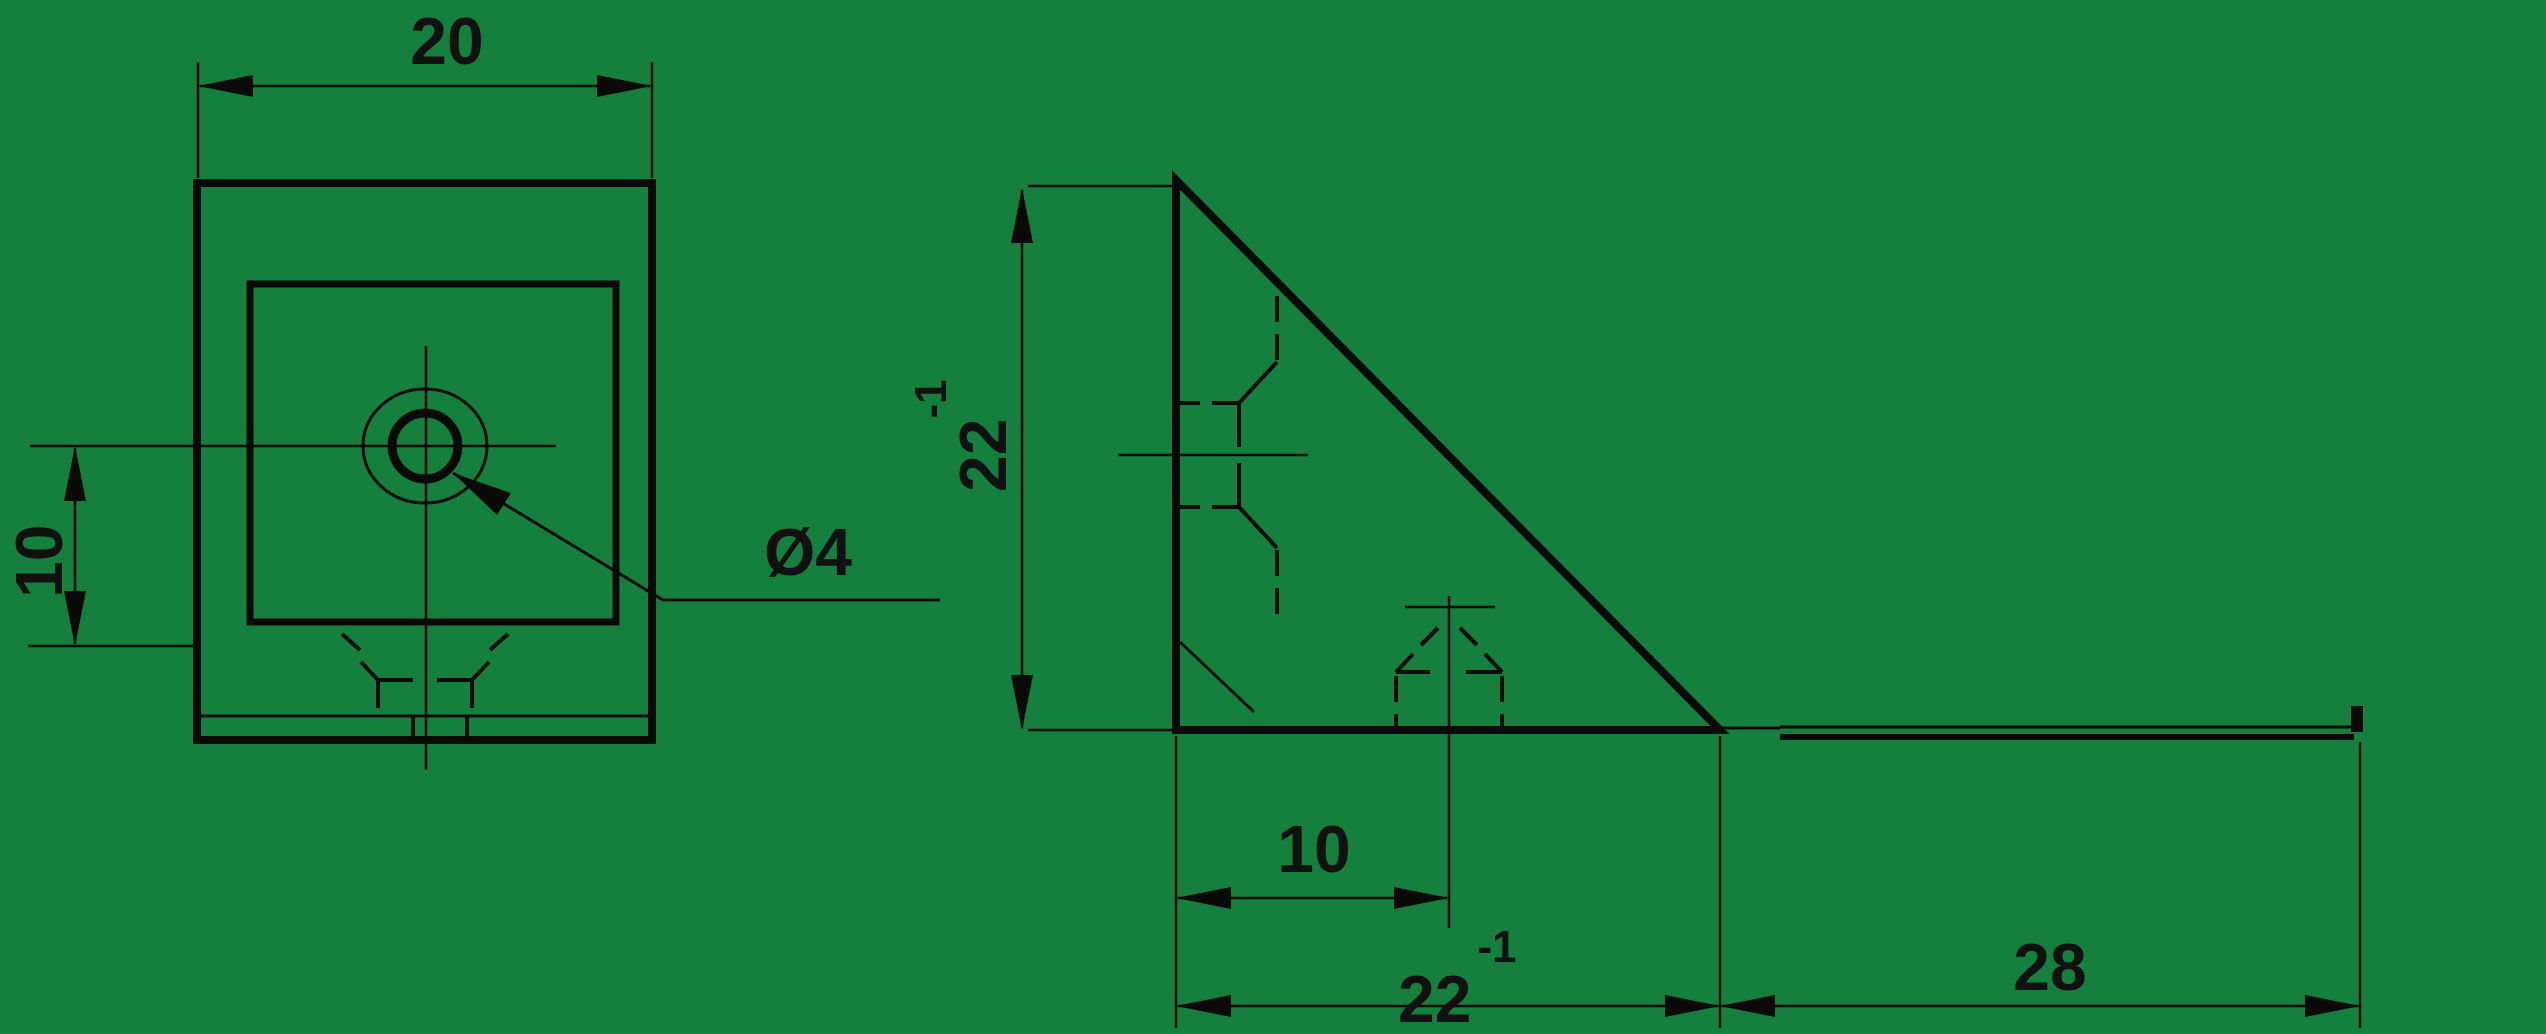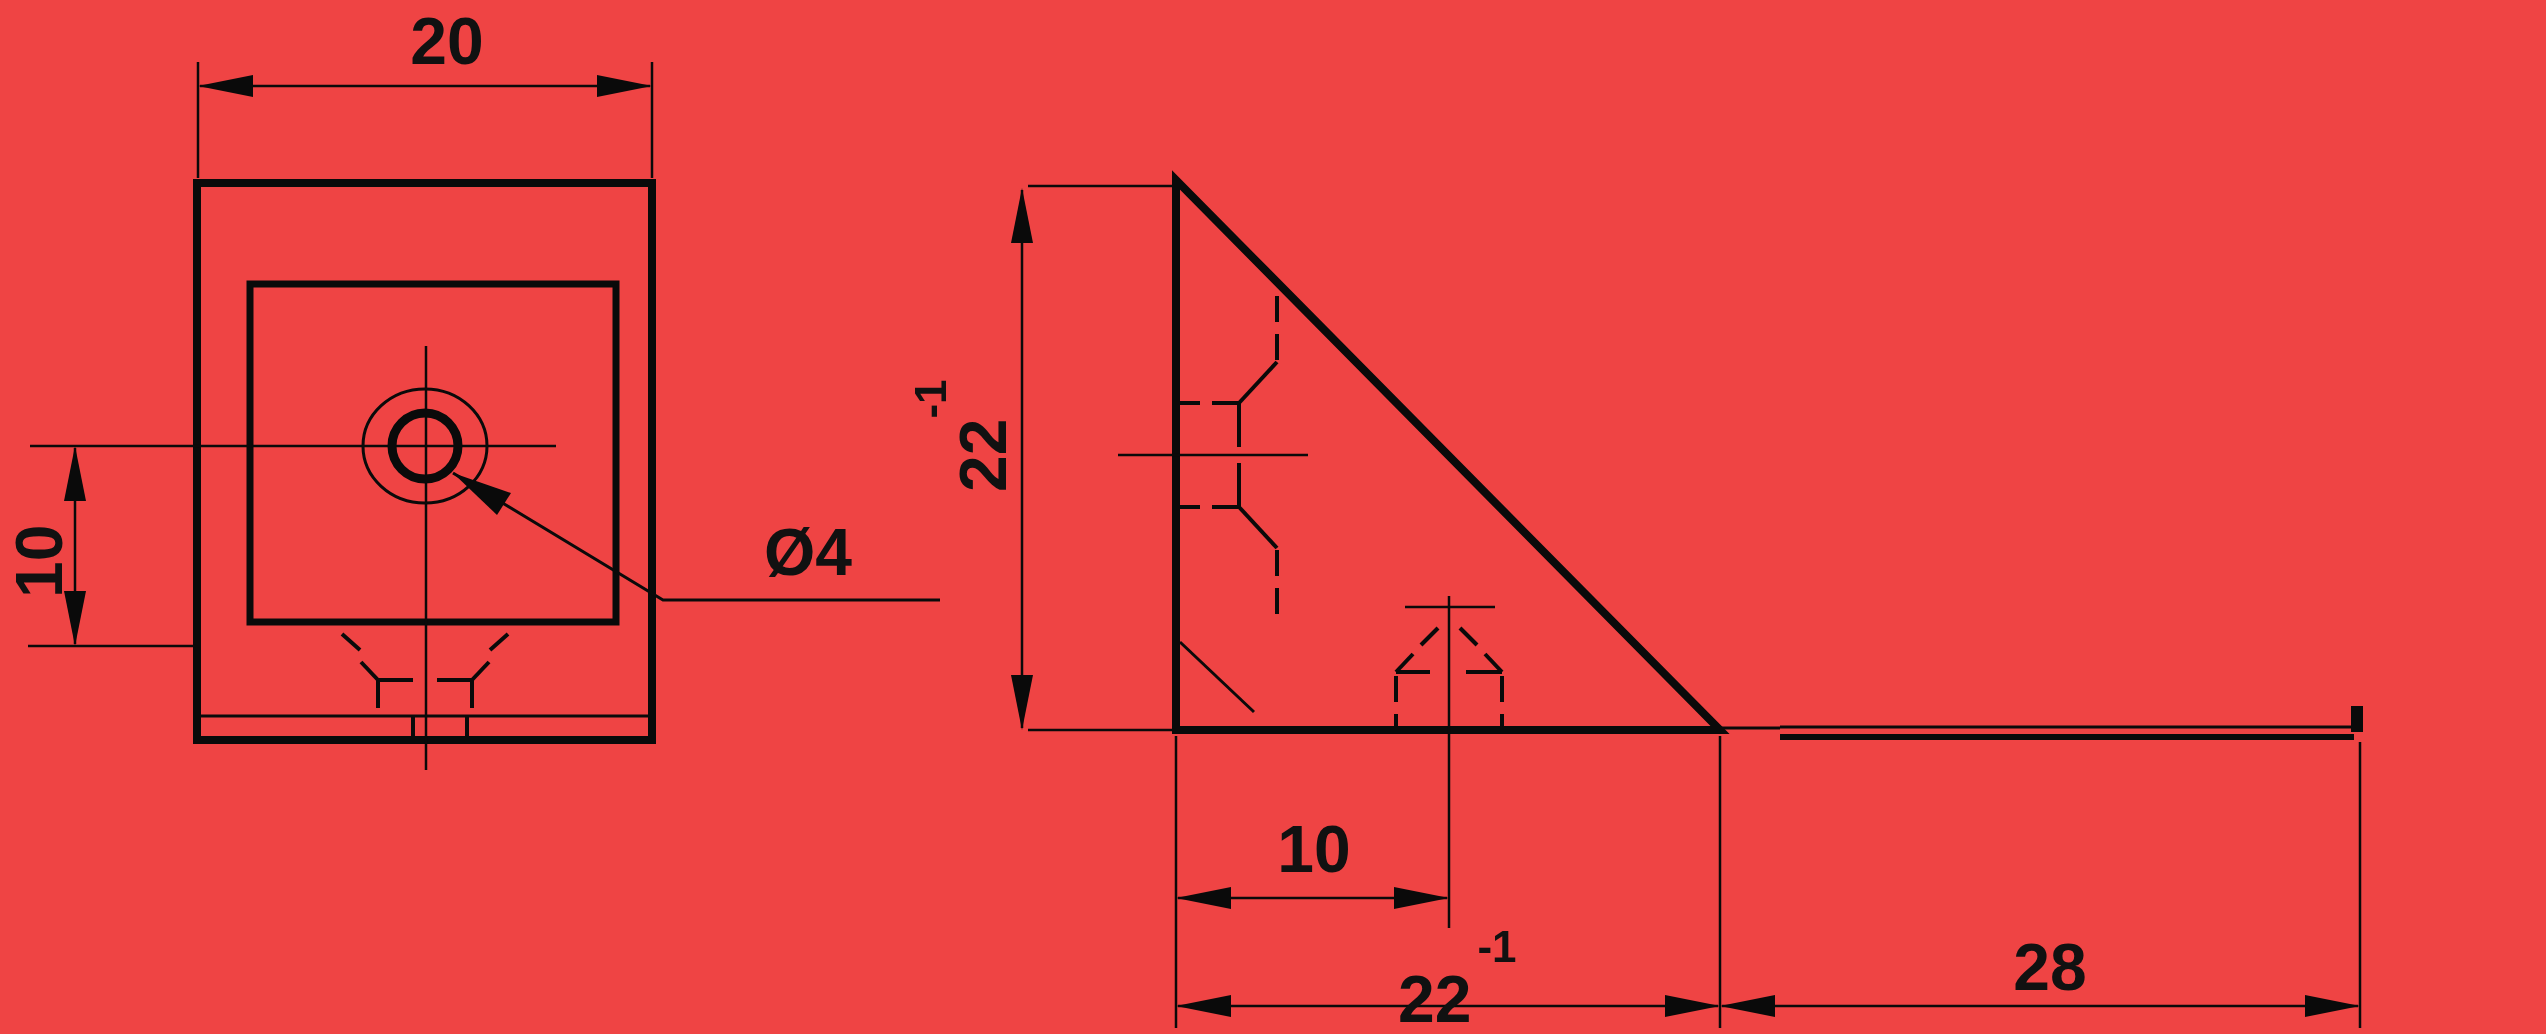--- a/index.html
+++ b/index.html
@@ -3,7 +3,7 @@
 <meta charset="utf-8">
 <style>
   html,body{margin:0;padding:0;background:#ffffff;}
-  .canvas{position:relative;width:2546px;height:1034px;background:#ef4444;overflow:hidden;
+  .canvas{position:relative;width:2546px;height:1034px;background:#15803d;overflow:hidden;
           font-family:"Liberation Sans", sans-serif;}
   svg{position:absolute;left:0;top:0;}
   text{fill:#111111;font-weight:600;}

